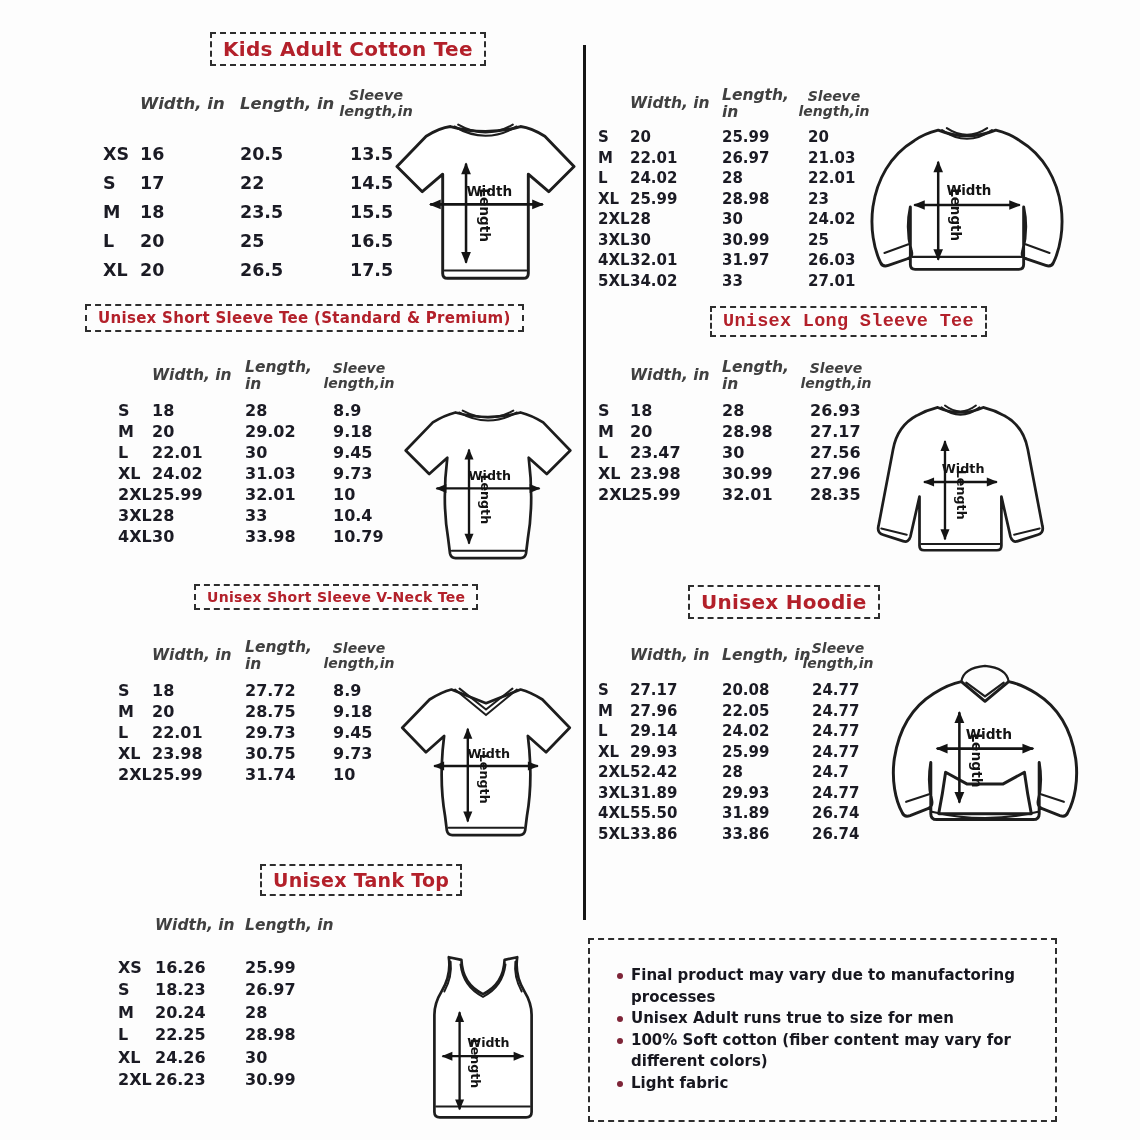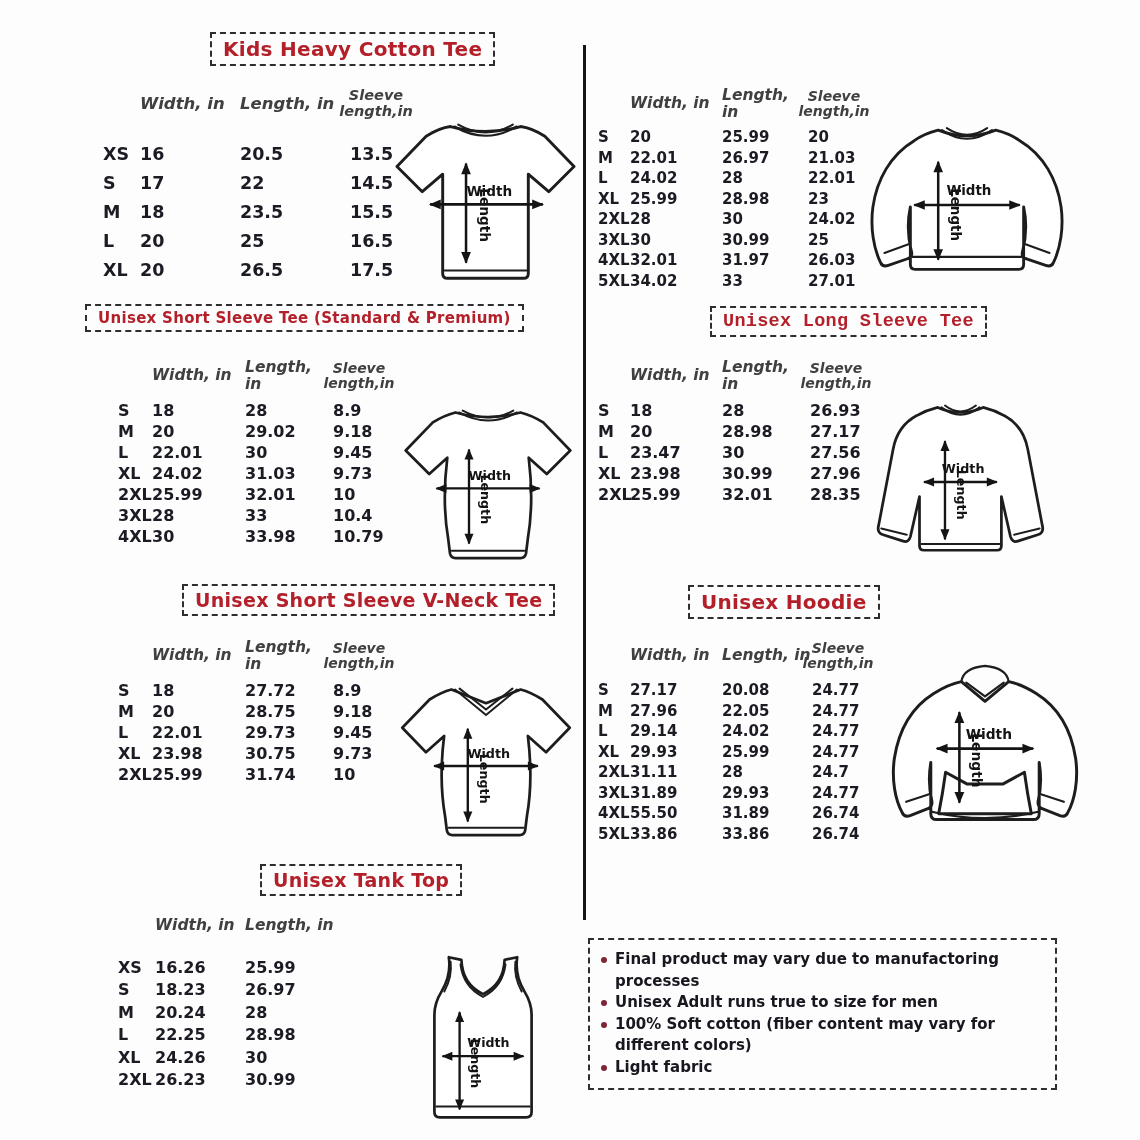--- a/index.html
+++ b/index.html
@@ -90,7 +90,7 @@
   <div class="divider"></div>
 
   <section class="panel" id="kids">
-    <div class="title-box"><span>Kids Heavy Cotton Tee</span></div>
+    <div class="title-box"><span>Kids Adult Cotton Tee</span></div>
     <div class="thead">
       <span class="h"></span>
       <span class="h">Width, in</span>

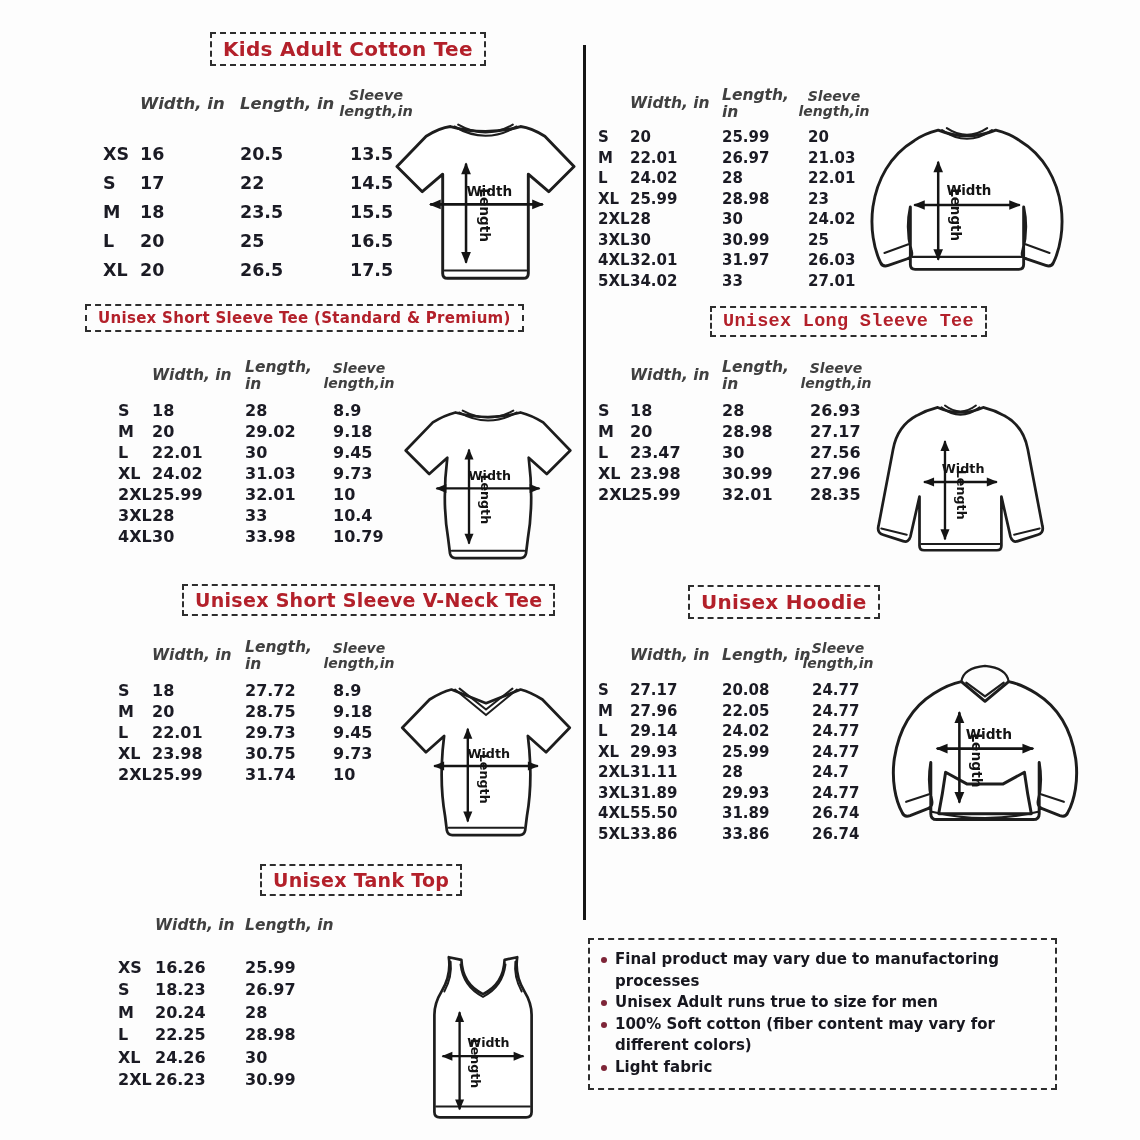--- a/index.html
+++ b/index.html
@@ -56,7 +56,7 @@
   #longsleeve .art{left:263px;top:93px;}
 
   #vneck{left:85px;top:578px;width:505px;height:275px;--cols:34px 93px 88px 80px;--rowh:21px;--fs:16px;}
-  #vneck .title-box{left:97px;top:6px;font-size:19px;}
+  #vneck .title-box{left:109px;top:6px;font-size:14px;}
   #vneck .thead{left:33px;top:57px;}
   #vneck .tbody{left:33px;top:102px;}
   #vneck .art{left:310px;top:95px;}

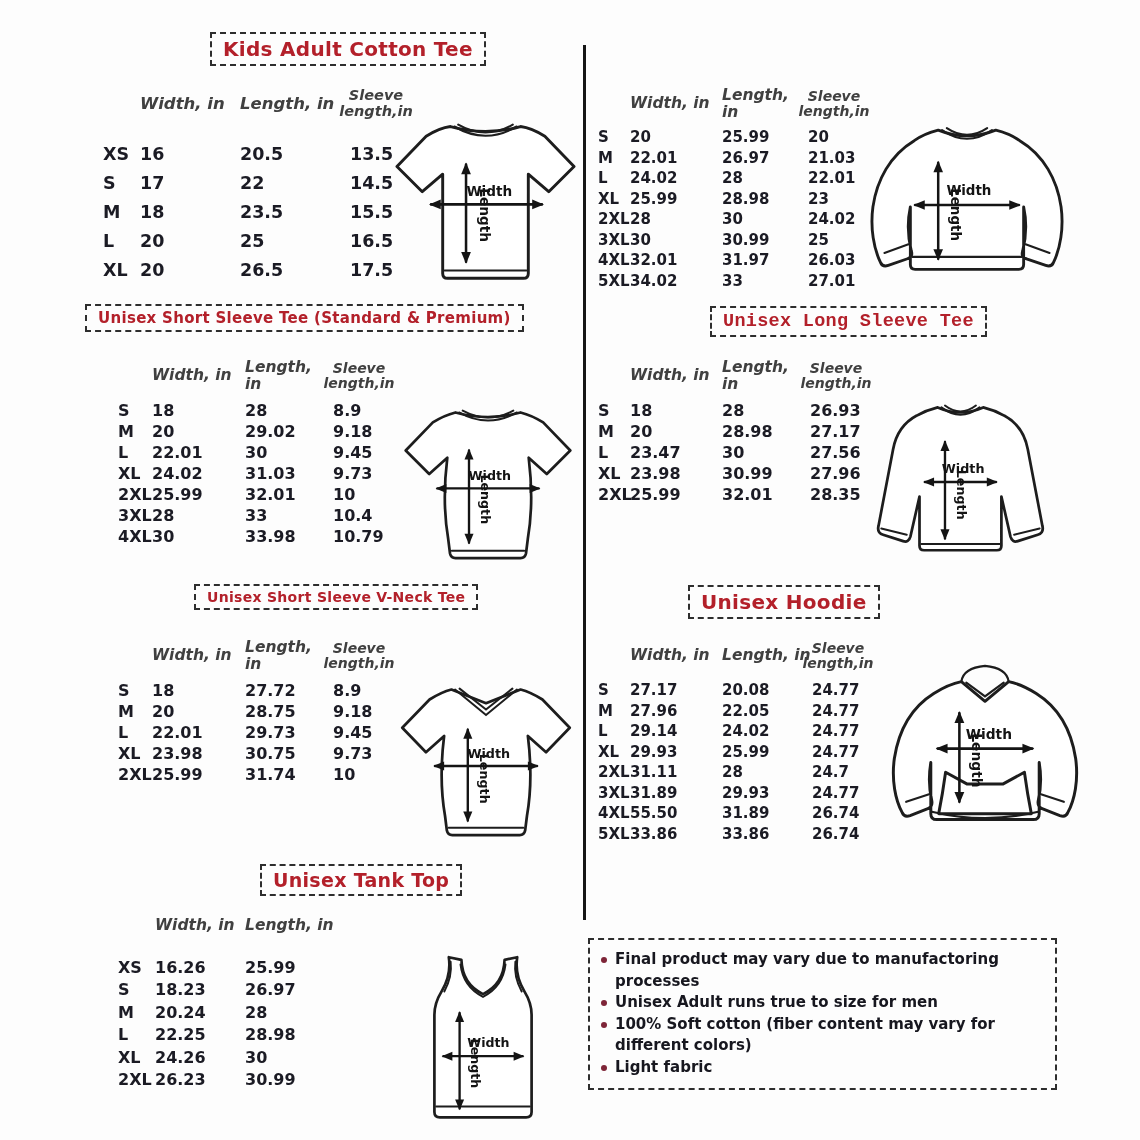--- a/index.html
+++ b/index.html
@@ -437,7 +437,7 @@
         </div>
         <div class="trow">
           <span class="c size">2XL</span>
-          <span class="c">31.11</span>
+          <span class="c">52.42</span>
           <span class="c">28</span>
           <span class="c">24.7</span>
         </div>

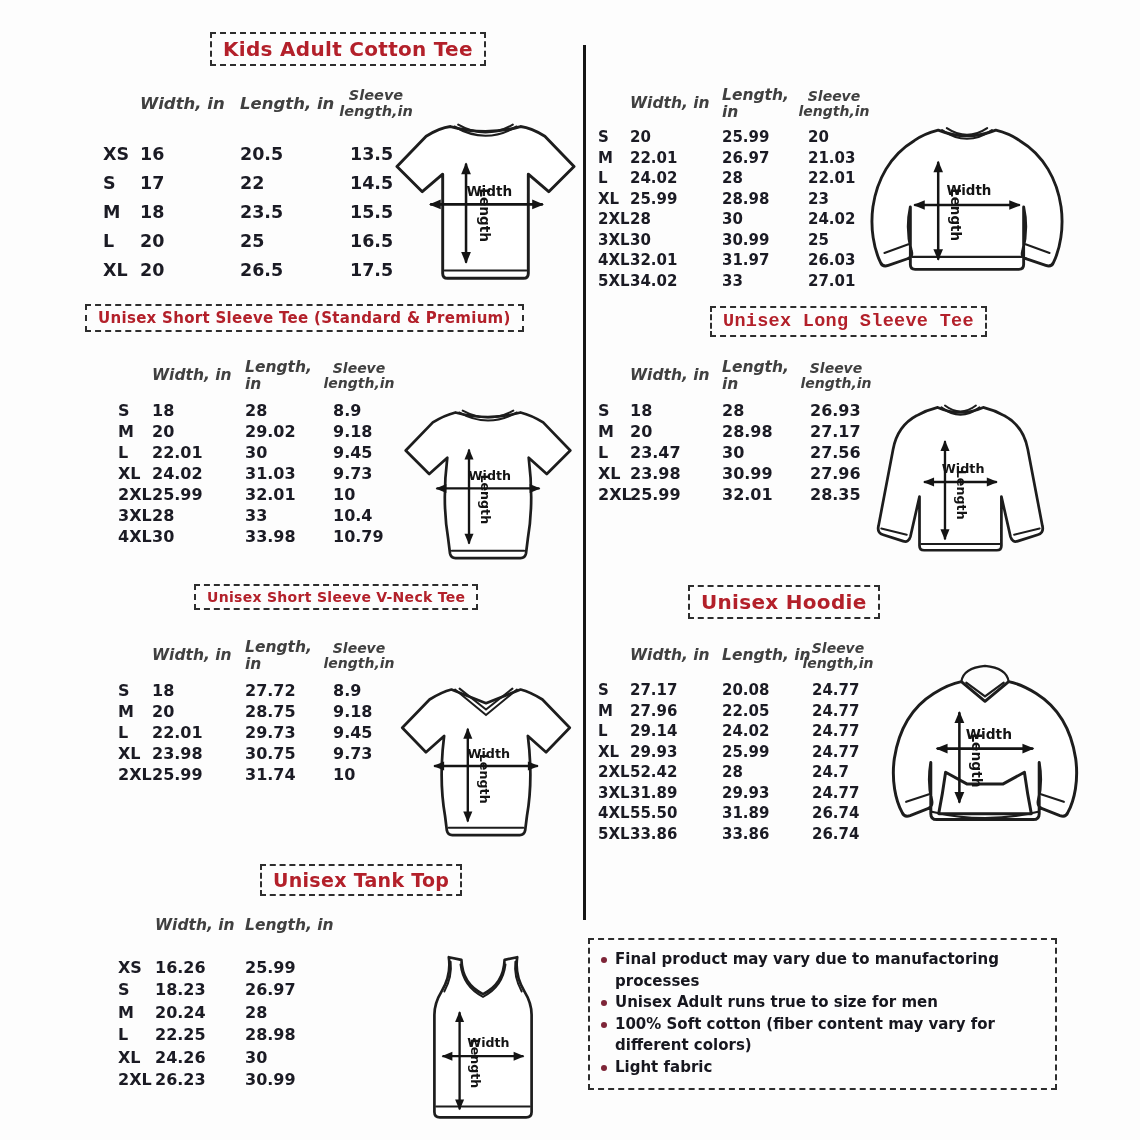--- a/index.html
+++ b/index.html
@@ -78,7 +78,7 @@
     position:absolute;left:0;top:8px;width:444px;
     border:2px dashed #2e2e2e;padding:9px 10px 10px 11px;background:#fdfdfd;
   }
-  .notes-list{list-style:none;margin:0;padding:0;}
+  .notes-list{list-style:none;margin:16px;padding:0;}
   .notes-list li{display:flex;gap:8px;align-items:flex-start;font-size:15px;line-height:21.5px;color:#17171f;}
   .notes-list .dot{width:6px;height:6px;border-radius:50%;background:#7e2538;margin-top:8px;flex:none;}
 </style>

